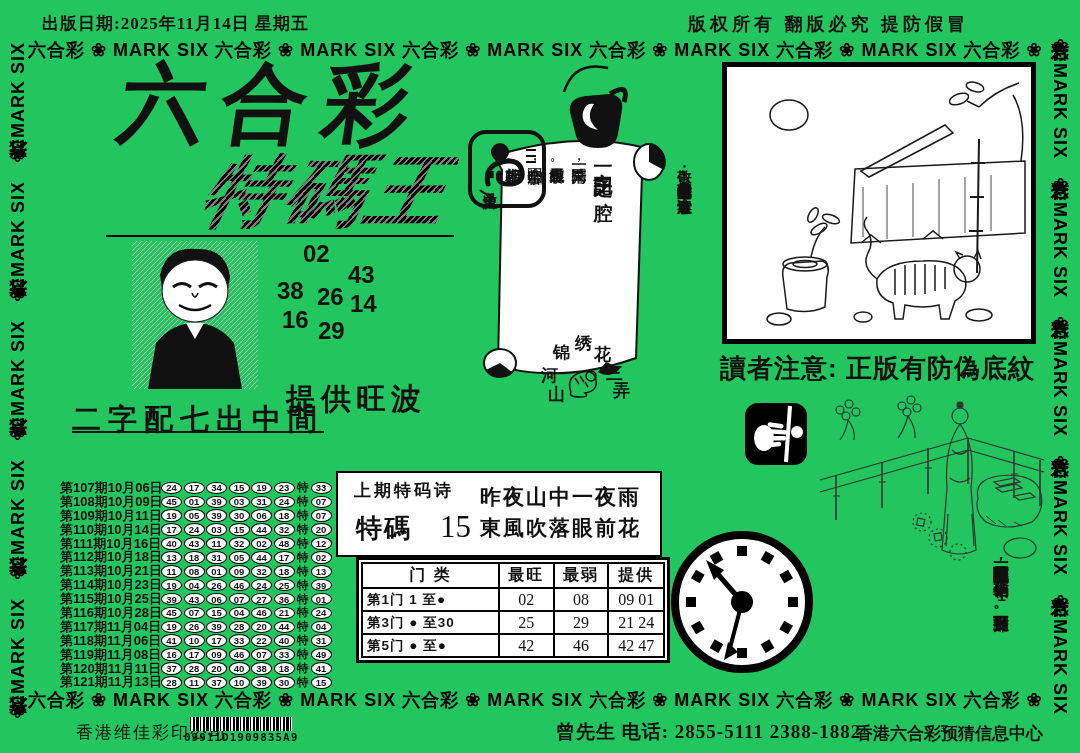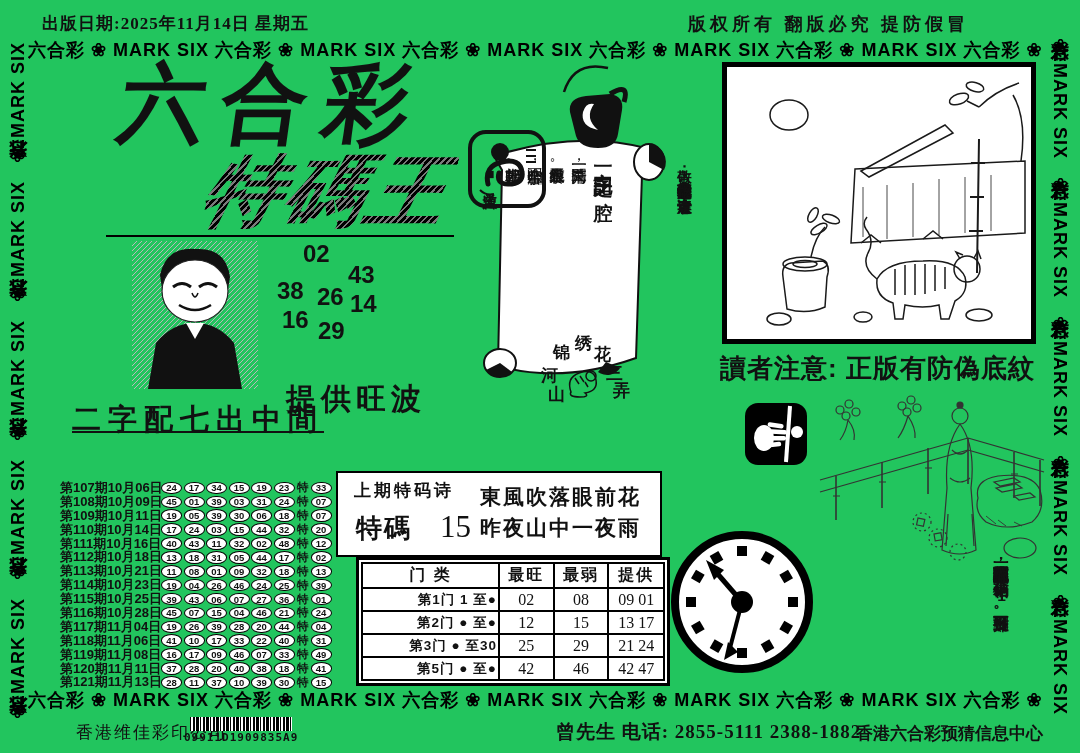--- a/index.html
+++ b/index.html
@@ -361,8 +361,8 @@
     <div class="li-special">特碼</div>
     <div class="li-num">15</div>
     <div class="li-poem">
+      <div>昨夜山中一夜雨</div>
       <div>東風吹落眼前花</div>
-      <div>昨夜山中一夜雨</div>
     </div>
   </div>
 

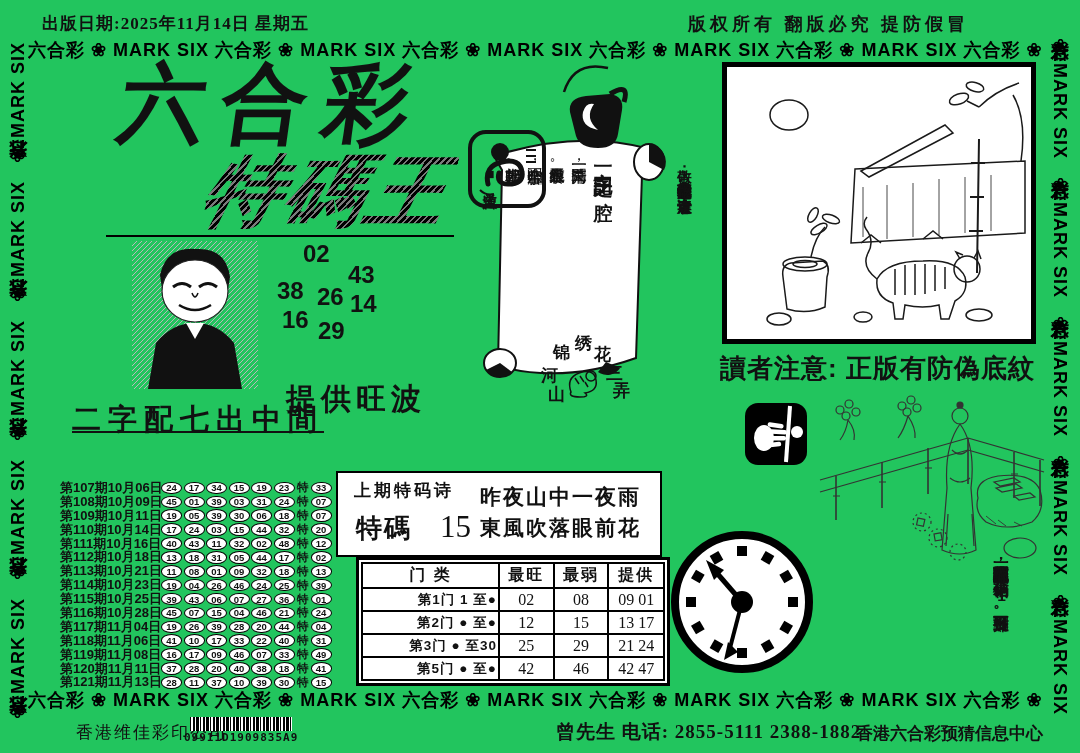--- a/index.html
+++ b/index.html
@@ -65,7 +65,7 @@
   .gtwrap table{width:100%;border-collapse:collapse;}
   .gtwrap th{border:2px solid #000;font:700 16px "Liberation Sans",sans-serif;height:21px;letter-spacing:2px;}
   .gtwrap td{border:2px solid #000;height:19px;text-align:center;font:400 16px "Liberation Serif",serif;}
-  .gtwrap td.g{font:700 13.5px "Liberation Sans",sans-serif;text-align:right;padding-left:4px;letter-spacing:1px;}
+  .gtwrap td.g{font:700 13.5px "Liberation Sans",sans-serif;text-align:left;padding-left:4px;letter-spacing:1px;}
   .gtwrap col.c0{width:138px}.gtwrap col.c1{width:55px}.gtwrap col.c2{width:55px}.gtwrap col.c3{width:56px}
   
   .artbox{position:absolute;left:722px;top:62px;width:314px;height:282px;border:5px solid #000;background:#fff;box-sizing:border-box;}

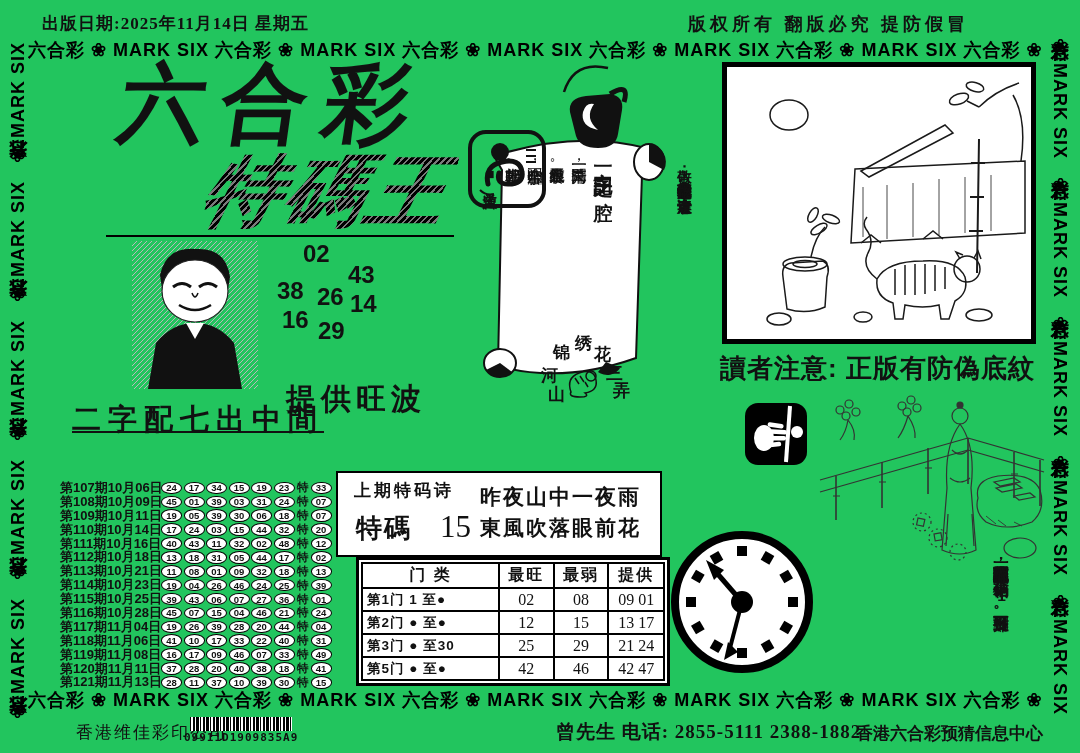--- a/index.html
+++ b/index.html
@@ -388,12 +388,6 @@
             <td class="n">02</td>
             <td class="n">08</td>
             <td class="n">09 01</td>
-          </tr>
-          <tr>
-            <td class="g">第2门 ● 至●</td>
-            <td class="n">12</td>
-            <td class="n">15</td>
-            <td class="n">13 17</td>
           </tr>
           <tr>
             <td class="g">第3门 ● 至30</td>

